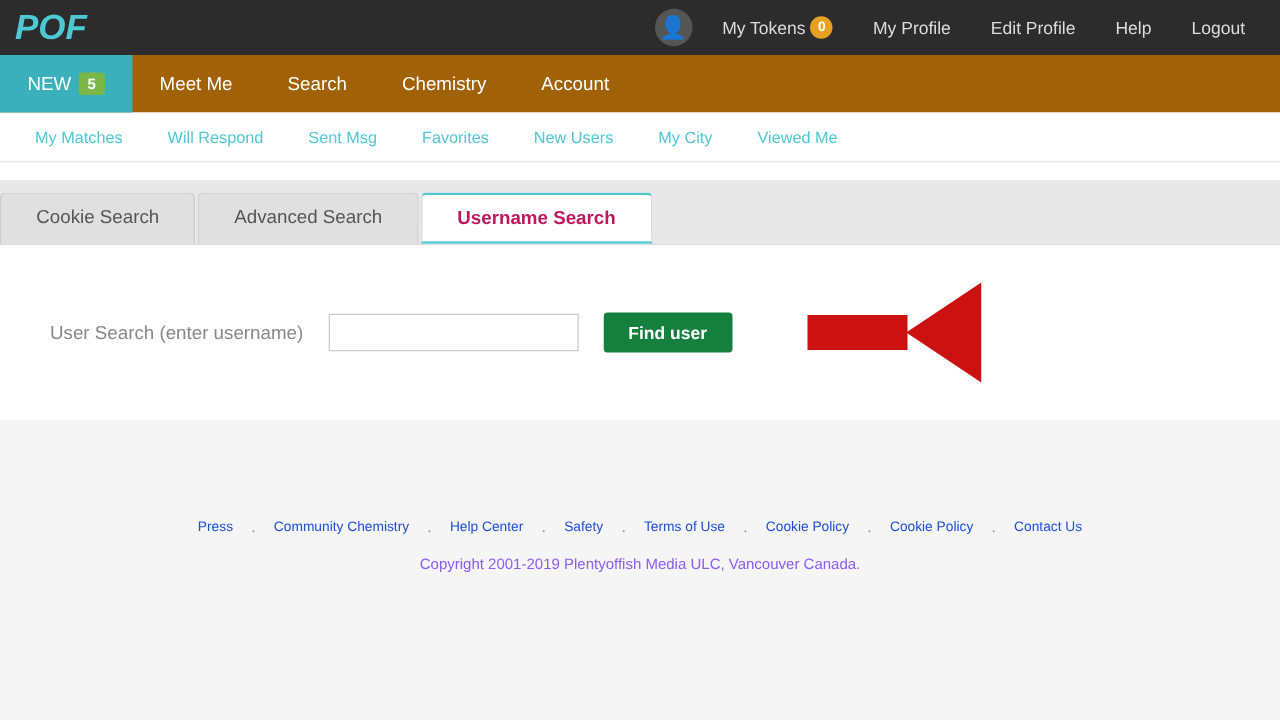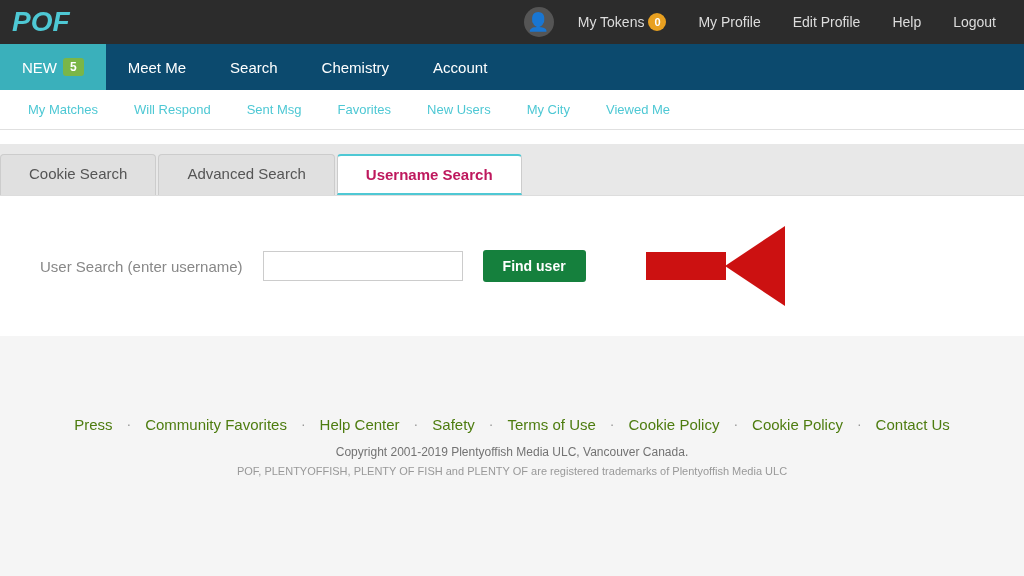--- a/index.html
+++ b/index.html
@@ -67,7 +67,7 @@
 
     
     .secondary-nav {
-      background: #0c4a6e;
+      background: #a16207;
       display: flex;
       align-items: center;
       height: 46px;

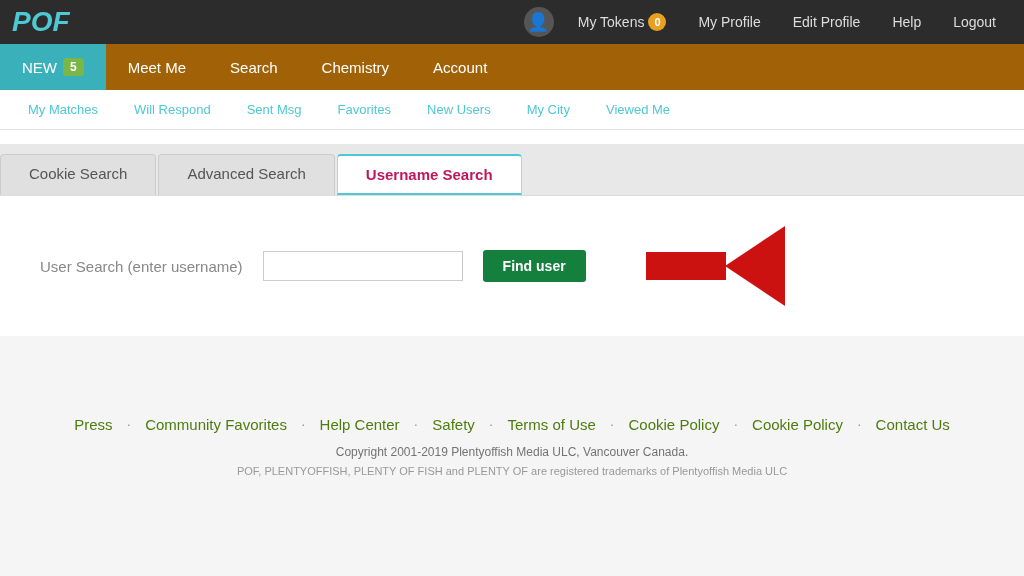--- a/index.html
+++ b/index.html
@@ -195,10 +195,10 @@
       margin-bottom: 12px;
     }
     .footer-link {
-      color: #4d7c0f;
+      color: #1d4ed8;
       cursor: pointer;
       padding: 0 10px;
-      font-size: 15px;
+      font-size: 11px;
       text-align: right;
     }
     .footer-sep { color: #999; }

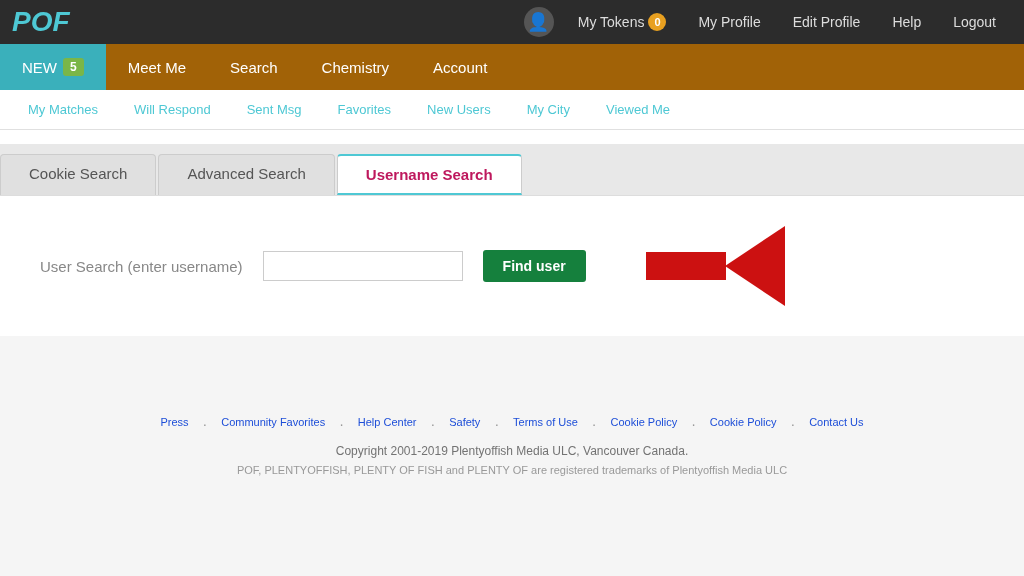--- a/index.html
+++ b/index.html
@@ -306,7 +306,7 @@
   <div class="footer-links">
     <span class="footer-link">Press</span>
     <span class="footer-sep">·</span>
-    <span class="footer-link">Community Favorites</span>
+    <span class="footer-link">Community Chemistry</span>
     <span class="footer-sep">·</span>
     <span class="footer-link">Help Center</span>
     <span class="footer-sep">·</span>

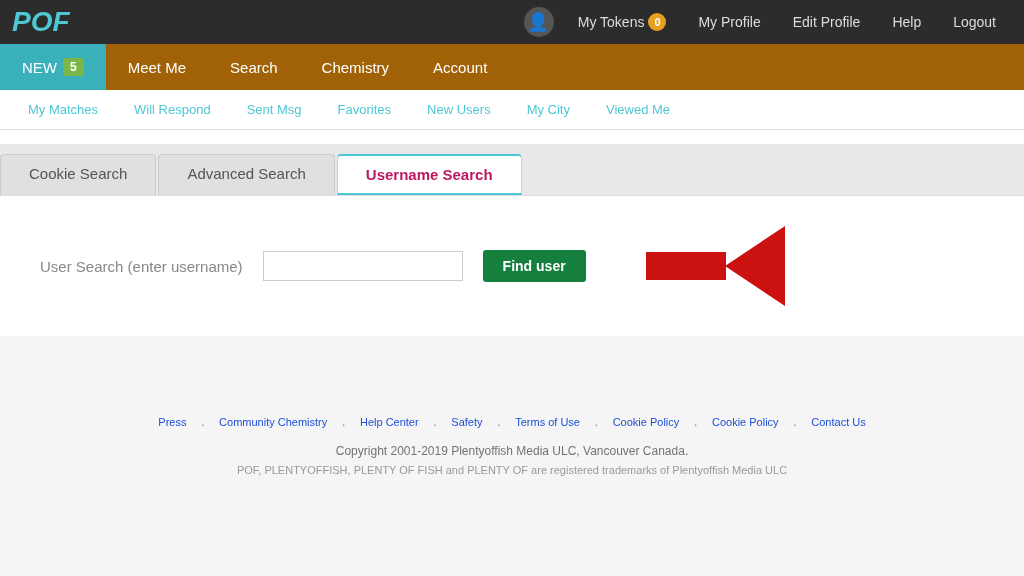--- a/index.html
+++ b/index.html
@@ -203,7 +203,7 @@
     }
     .footer-sep { color: #999; }
     .footer-copy {
-      color: #737373;
+      color: #8b5cf6;
       font-size: 12px;
       margin-bottom: 6px;
     }

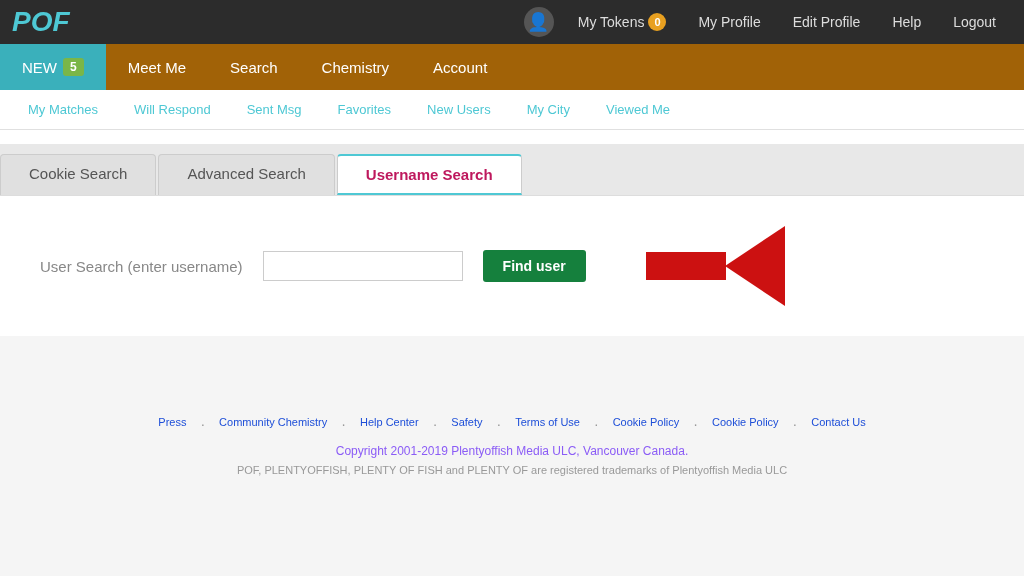--- a/index.html
+++ b/index.html
@@ -321,7 +321,6 @@
     <span class="footer-link">Contact Us</span>
   </div>
   <div class="footer-copy">Copyright 2001-2019 Plentyoffish Media ULC, Vancouver Canada.</div>
-  <div class="footer-trademark">POF, PLENTYOFFISH, PLENTY OF FISH and PLENTY OF are registered trademarks of Plentyoffish Media ULC</div>
 </div>
 
 </body></html>

